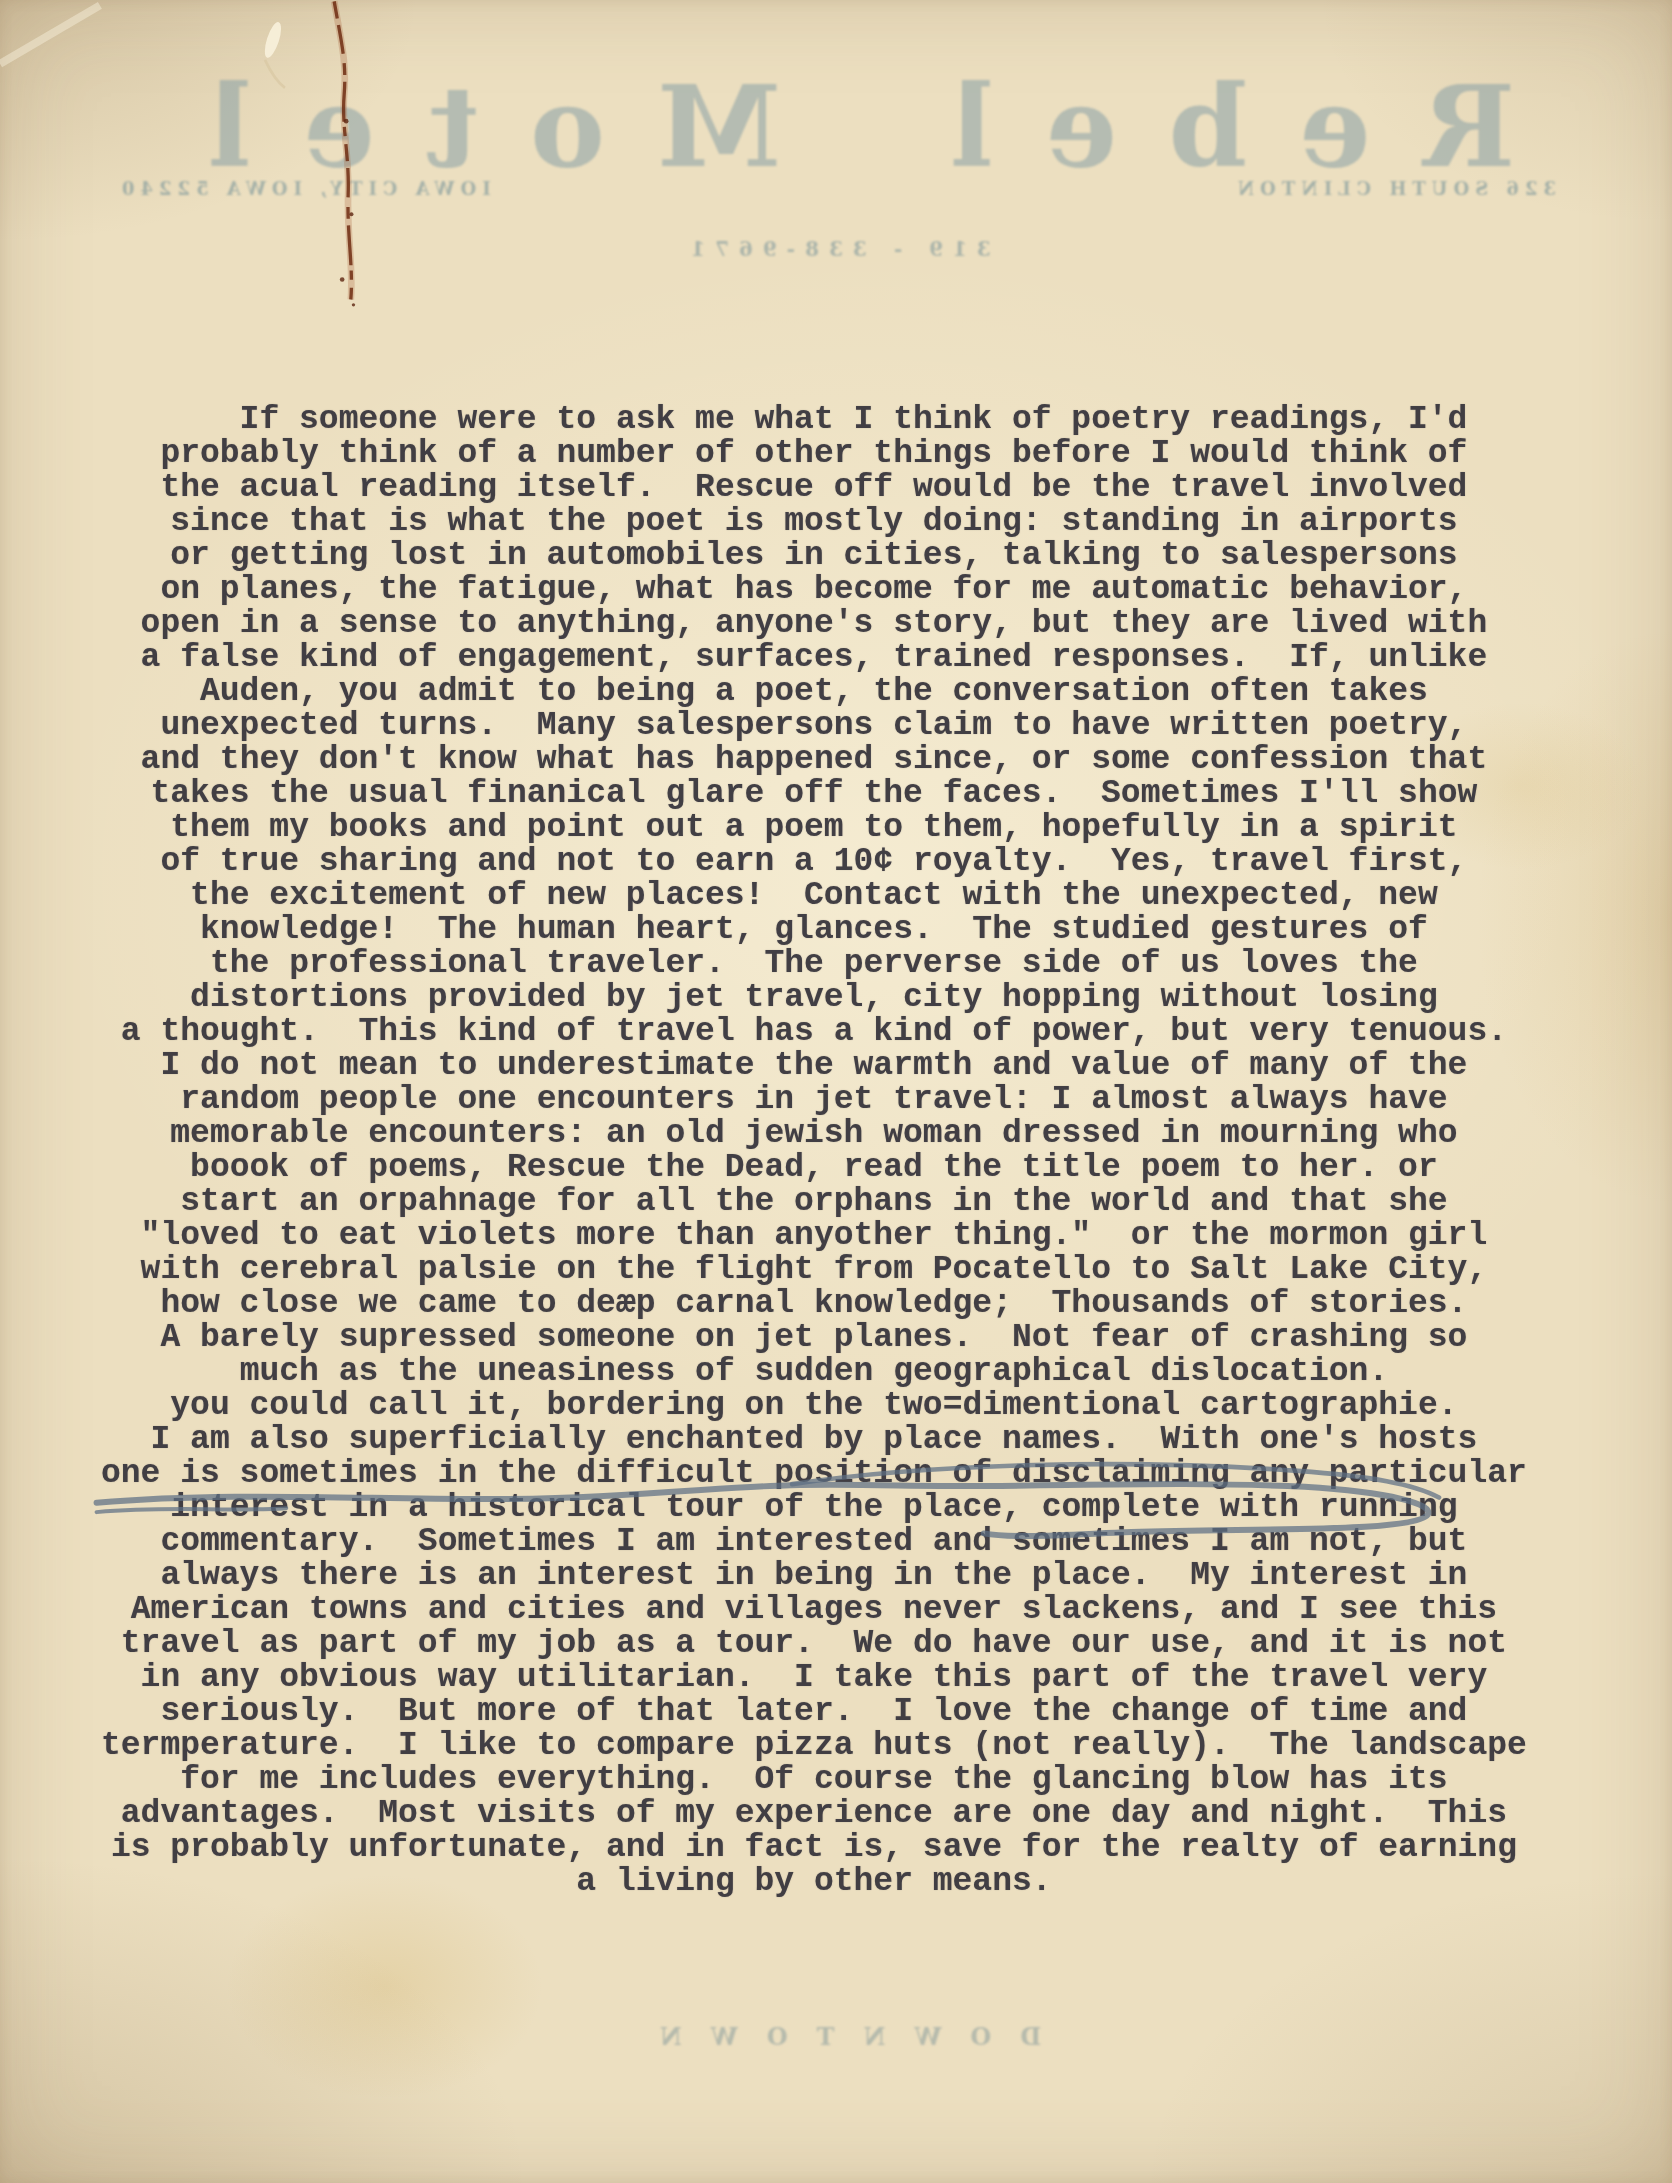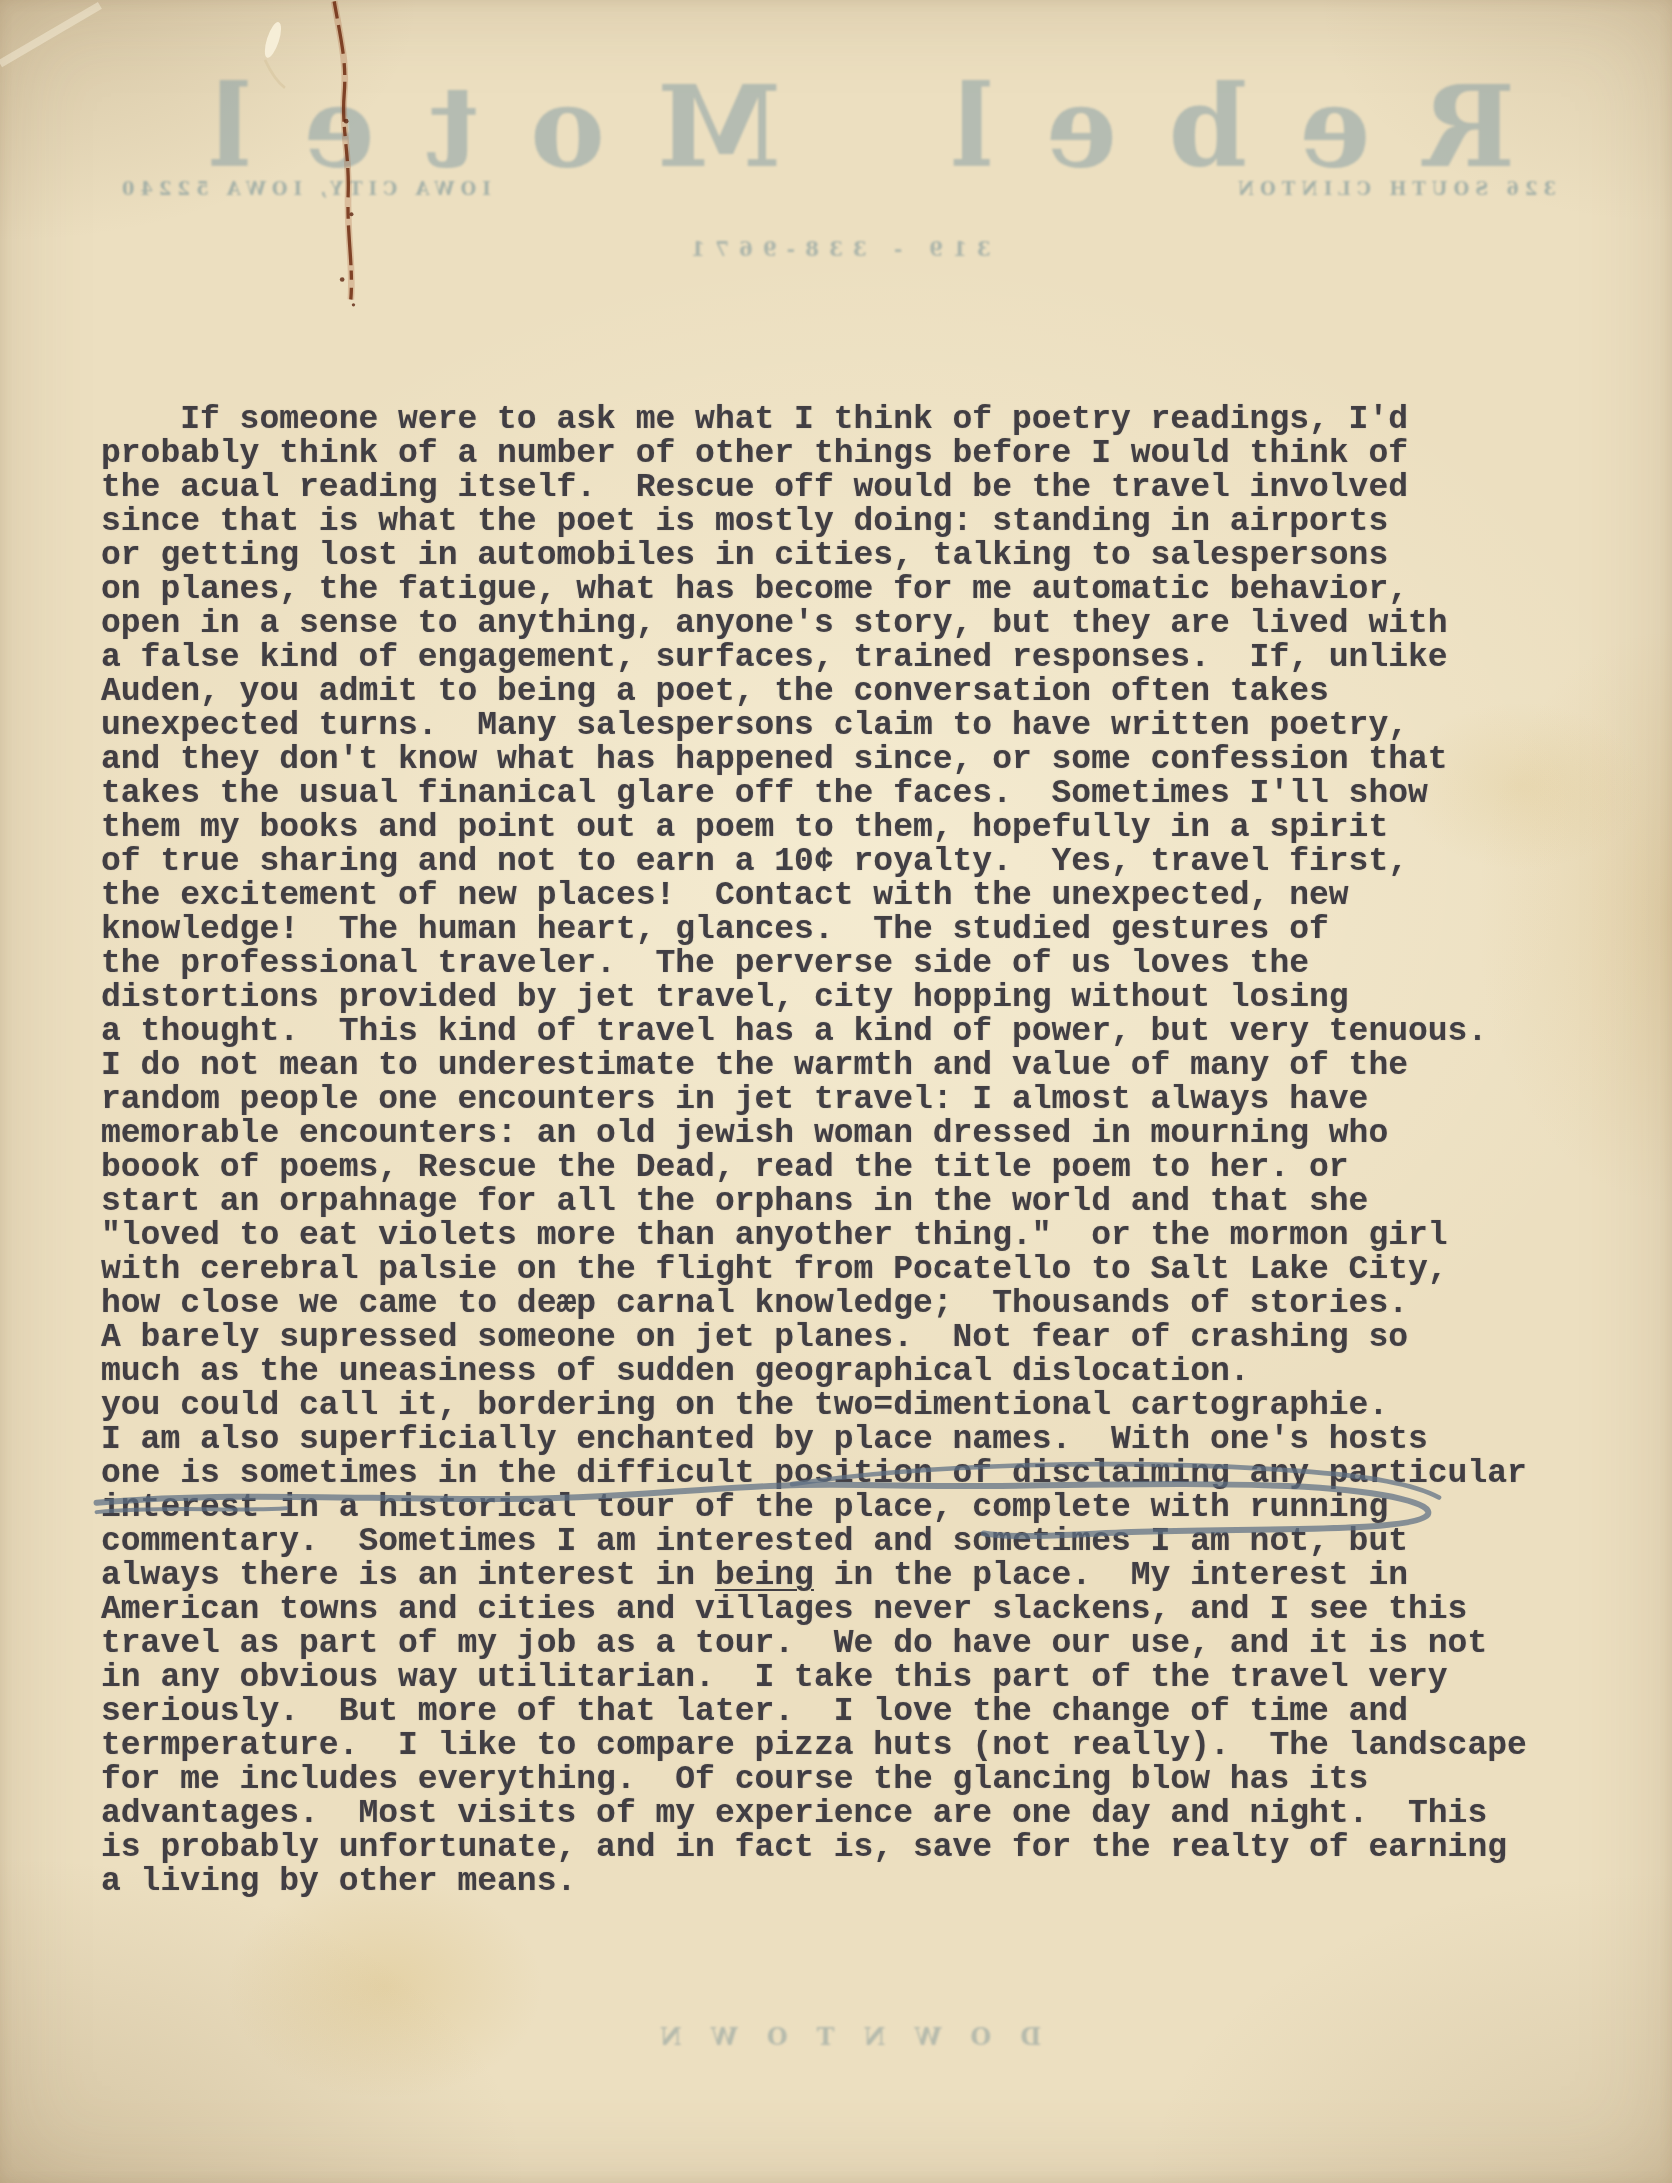--- a/index.html
+++ b/index.html
@@ -81,6 +81,7 @@
     font-weight: 700;
     color: rgba(52,50,58,0.90);
     text-shadow: 0 0 1.3px rgba(52,50,58,0.30);
+    text-align: center;
   }
   .tline { white-space: pre; }
   .uline {

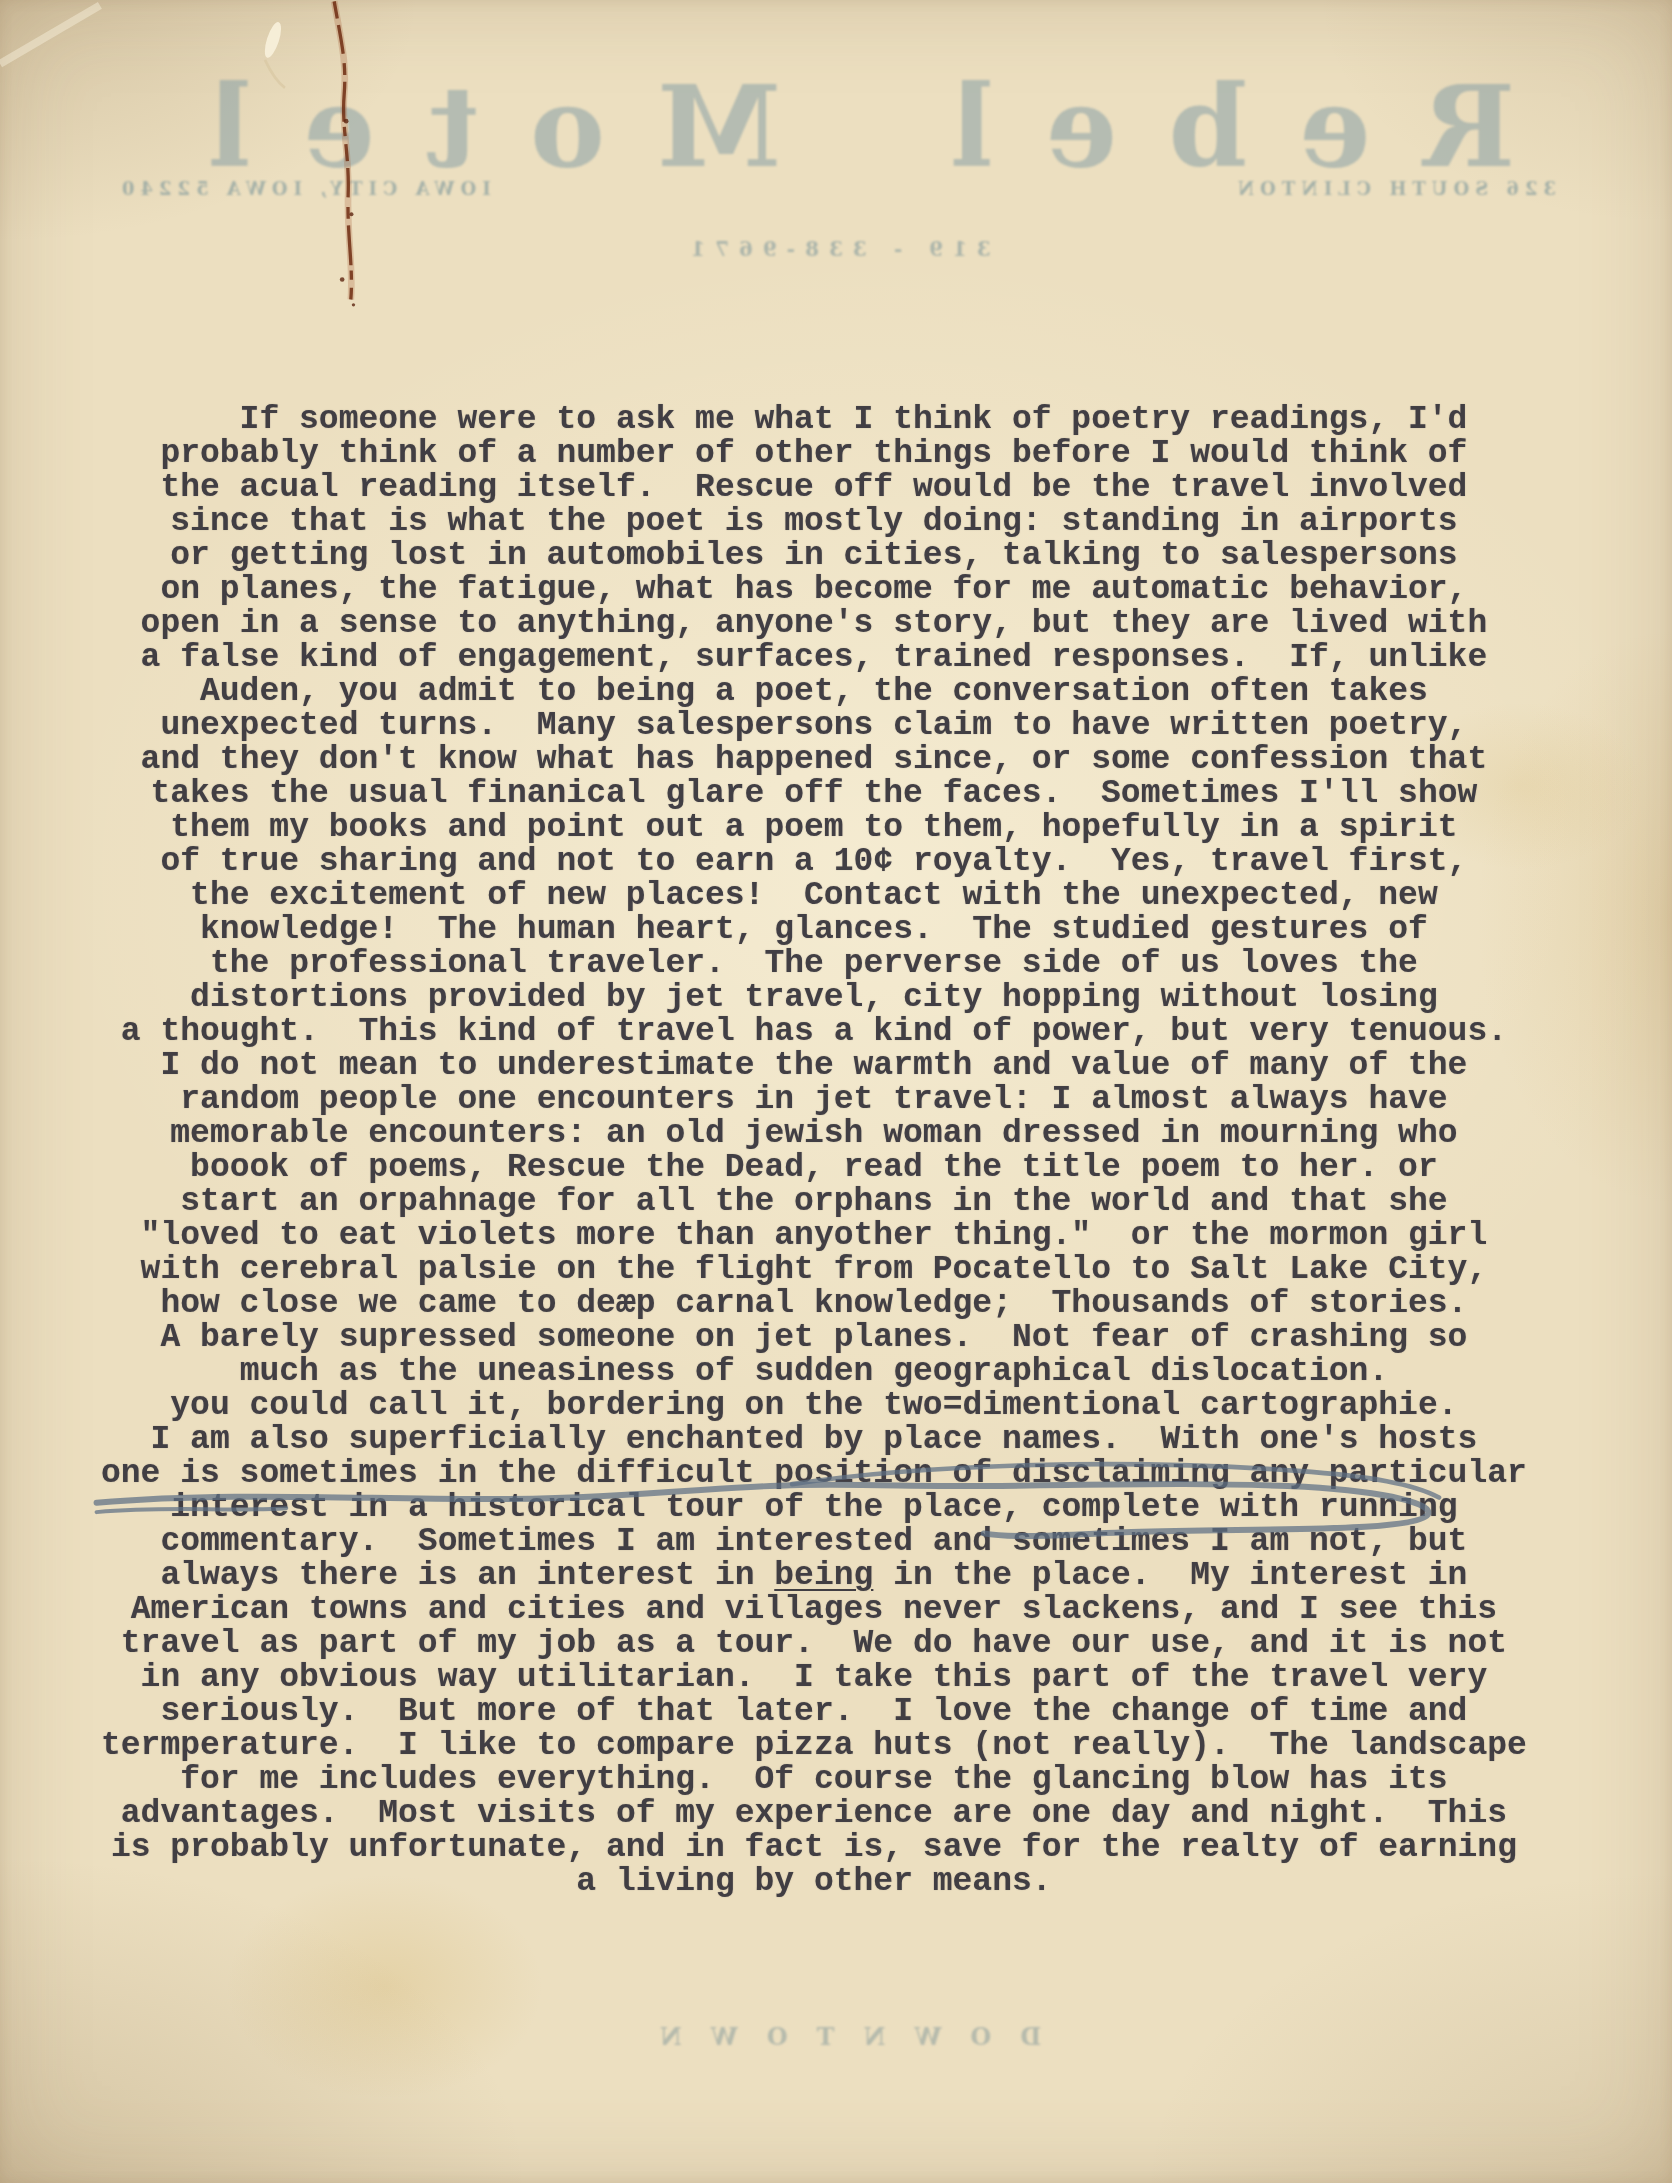--- a/index.html
+++ b/index.html
@@ -85,7 +85,6 @@
   }
   .tline { white-space: pre; }
   .uline {
-    text-decoration: underline;
     text-decoration-thickness: 2.3px;
     text-underline-offset: 5.3px;
   }

